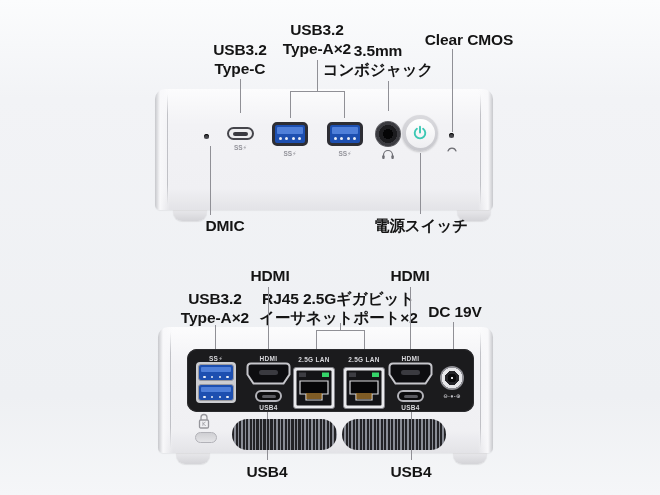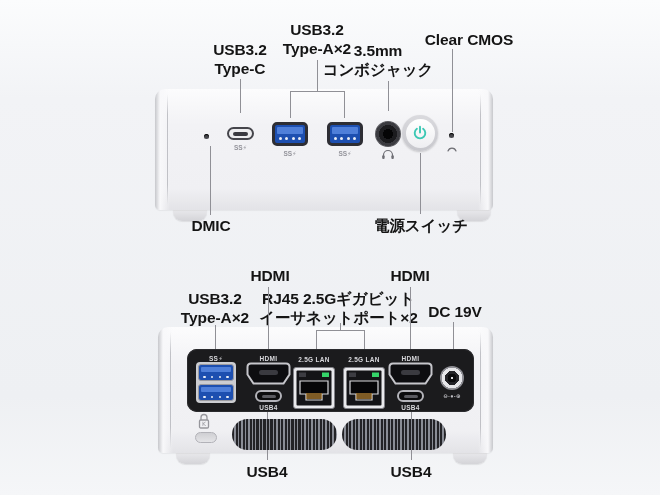--- a/index.html
+++ b/index.html
@@ -76,7 +76,7 @@
     <div class="lbl" style="left:313px;top:41px;width:130px;">3.5mm
 コンボジャック</div>
     <div class="lbl" style="left:419px;top:30px;width:100px;">Clear CMOS</div>
-    <div class="lbl" style="left:171px;top:216px;width:80px;">DMIC</div>
+    <div class="lbl" style="left:185px;top:216px;width:80px;">DMIC</div>
     <div class="lbl" style="left:361px;top:216px;width:120px;">電源スイッチ</div>
 
     <div class="vline" style="left:240px;top:79px;height:34px;"></div>

